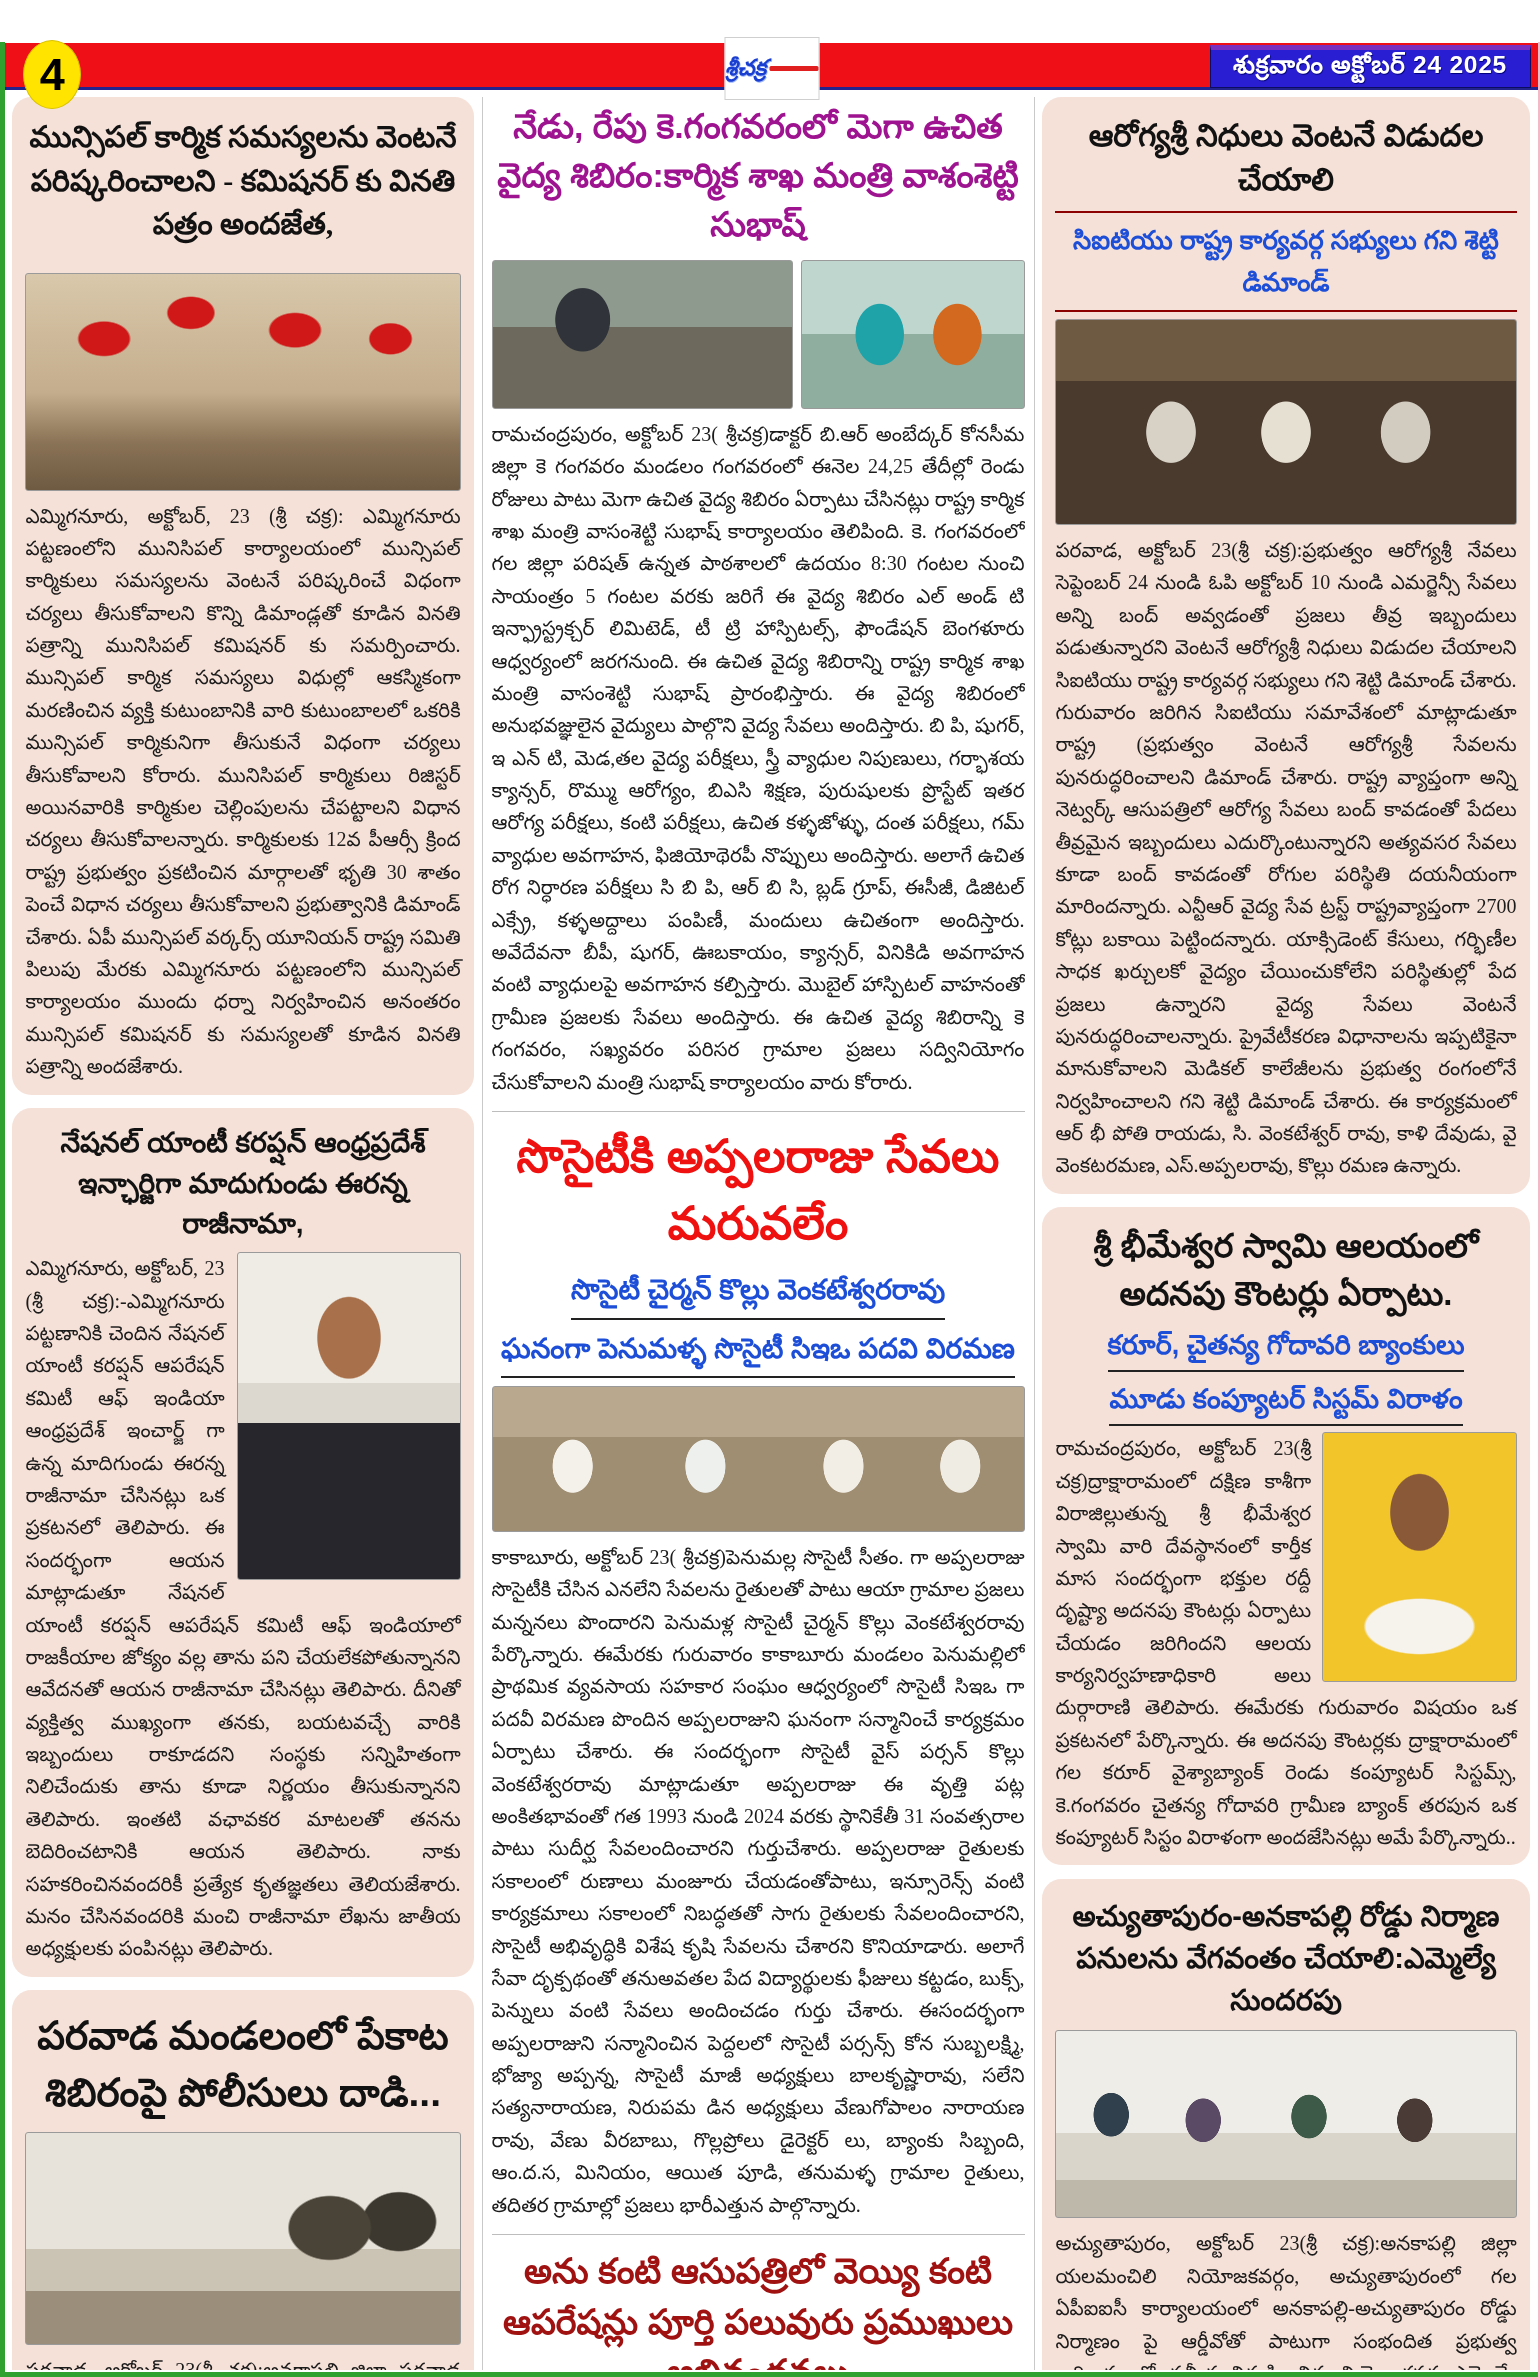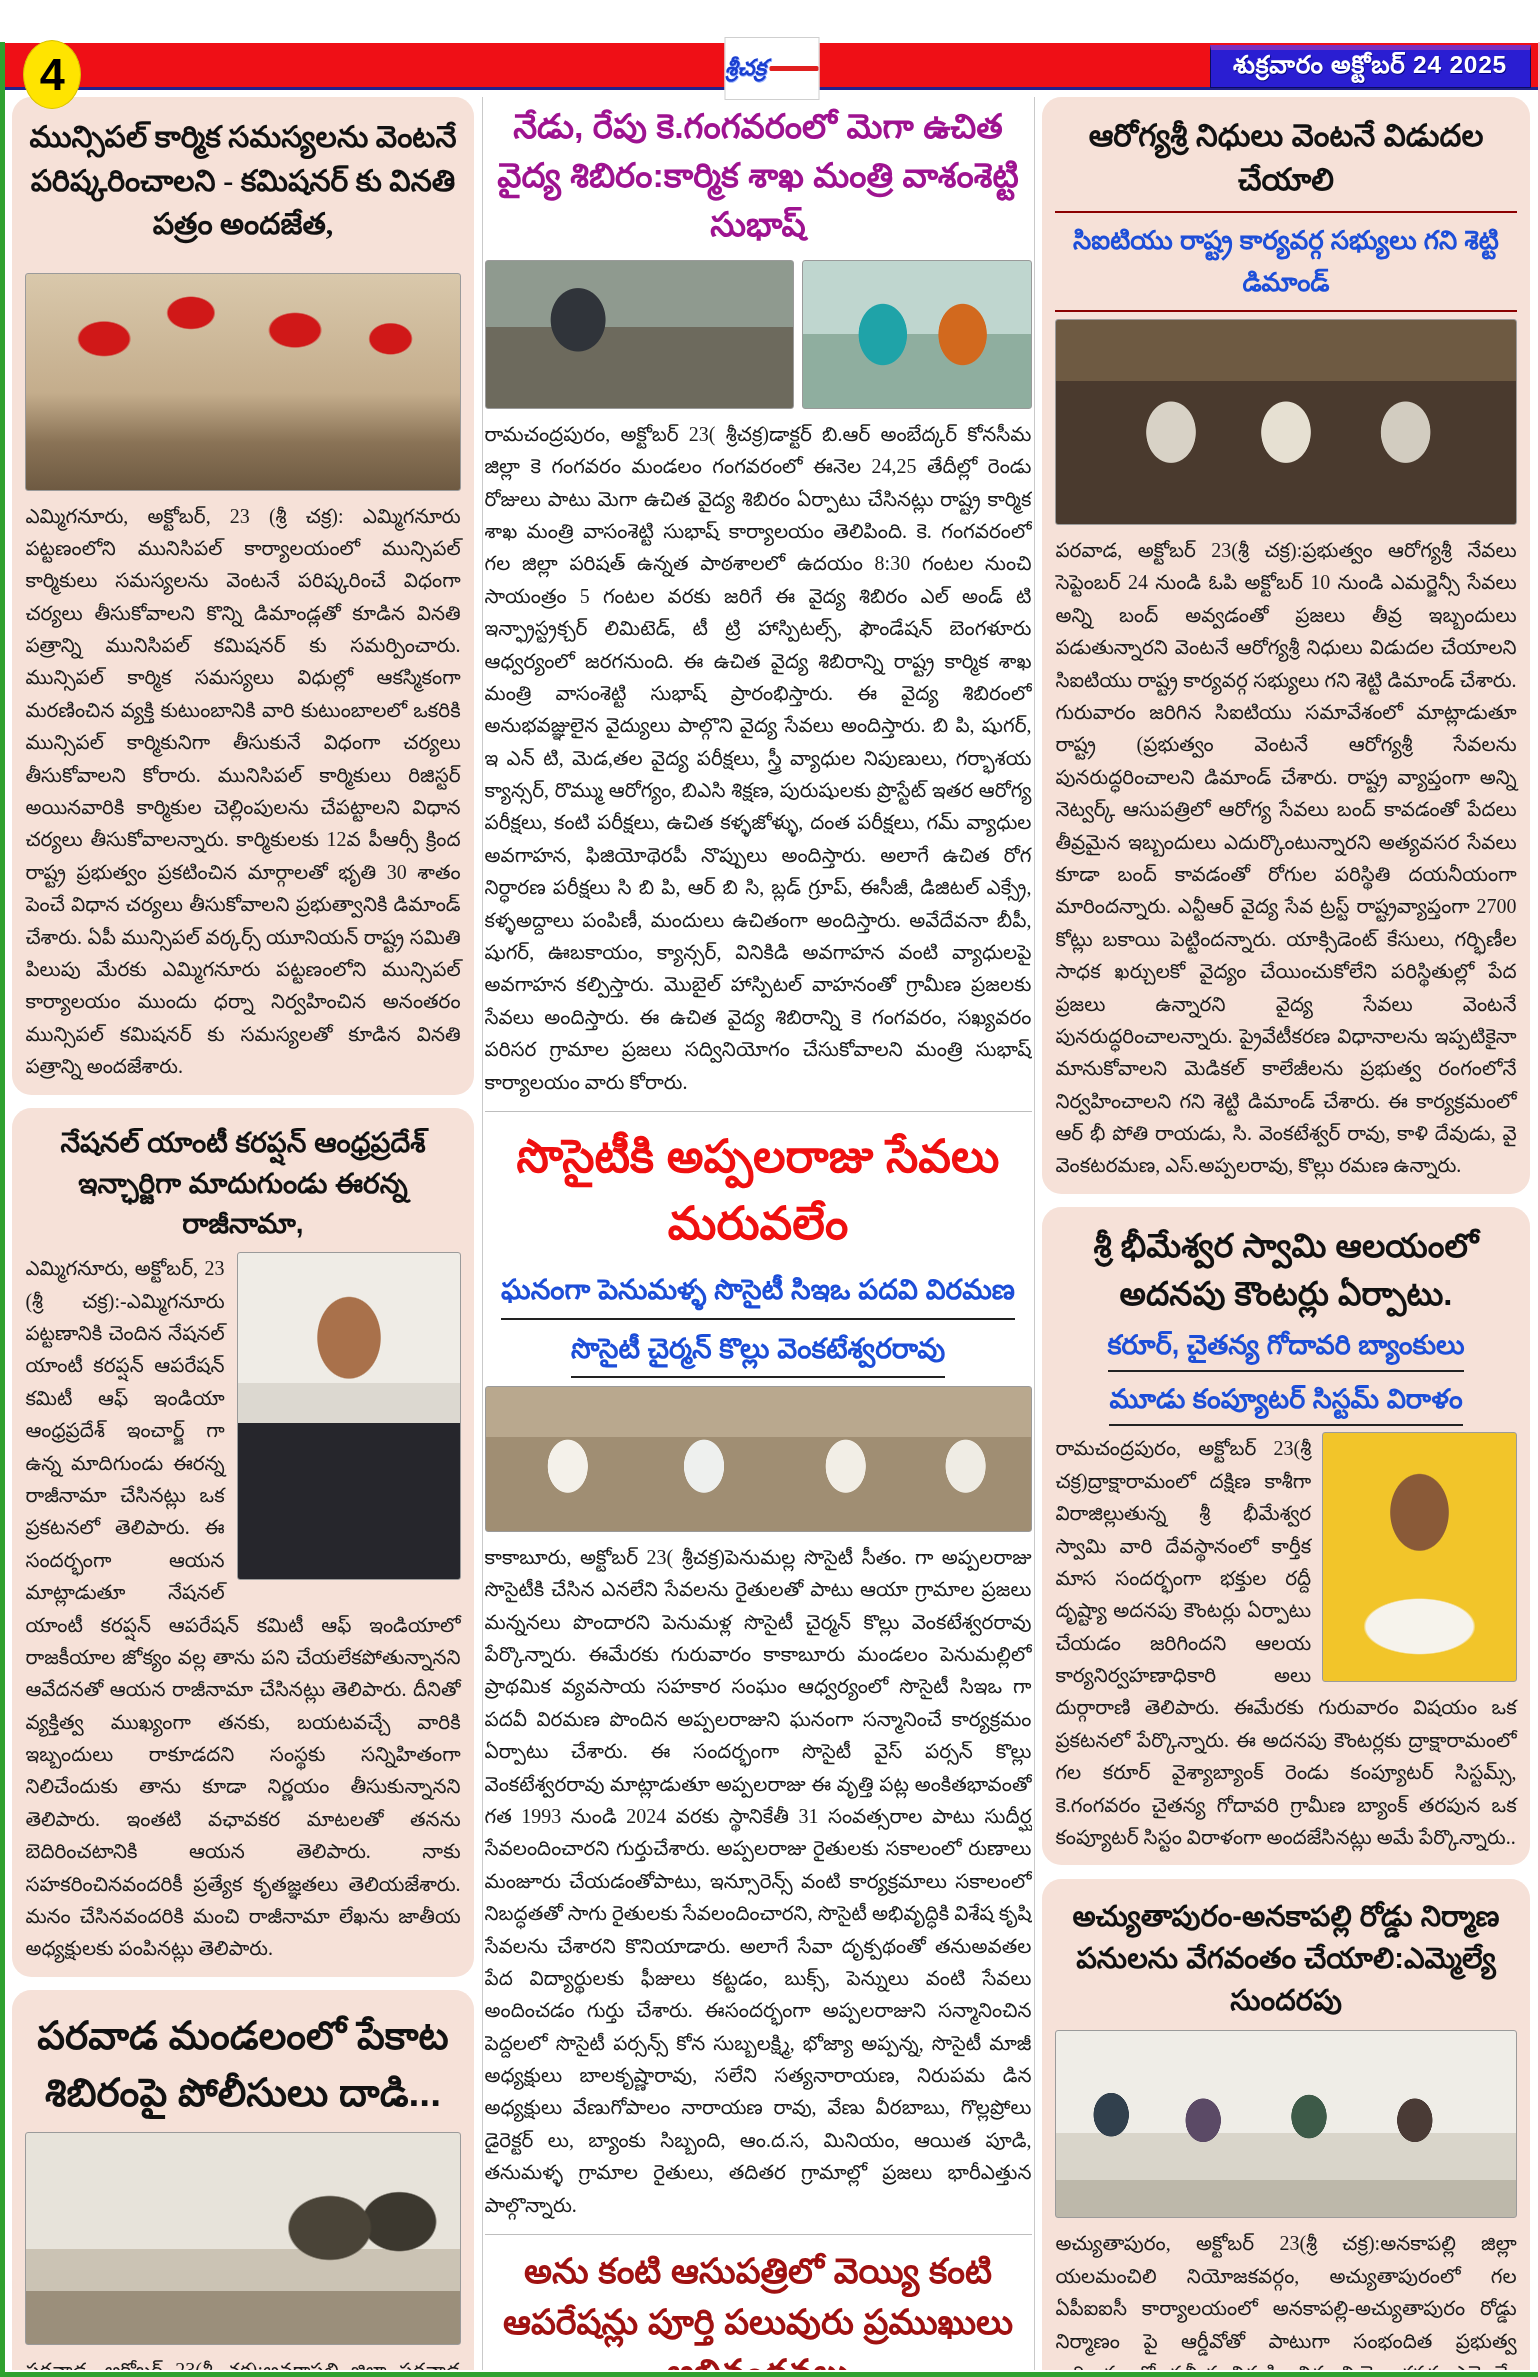--- a/index.html
+++ b/index.html
@@ -52,7 +52,7 @@
     display:grid; grid-template-columns:462px 553px 488px; column-gap:7.5px;
   }
   .col { overflow:hidden; }
-  .col-center { border-left:0.7px solid #c9c9c9; border-right:0.7px solid #c9c9c9; padding:0 2px; }
+  .col-center { border-left:0.7px solid #c9c9c9; border-right:0.7px solid #c9c9c9; padding:0 9px; }
 
   .article { margin-bottom:13.4px; overflow:hidden; position:relative; }
   .pinkbox { background:#f6e1d8; border-radius:19.4px; padding:12px 13.4px; }

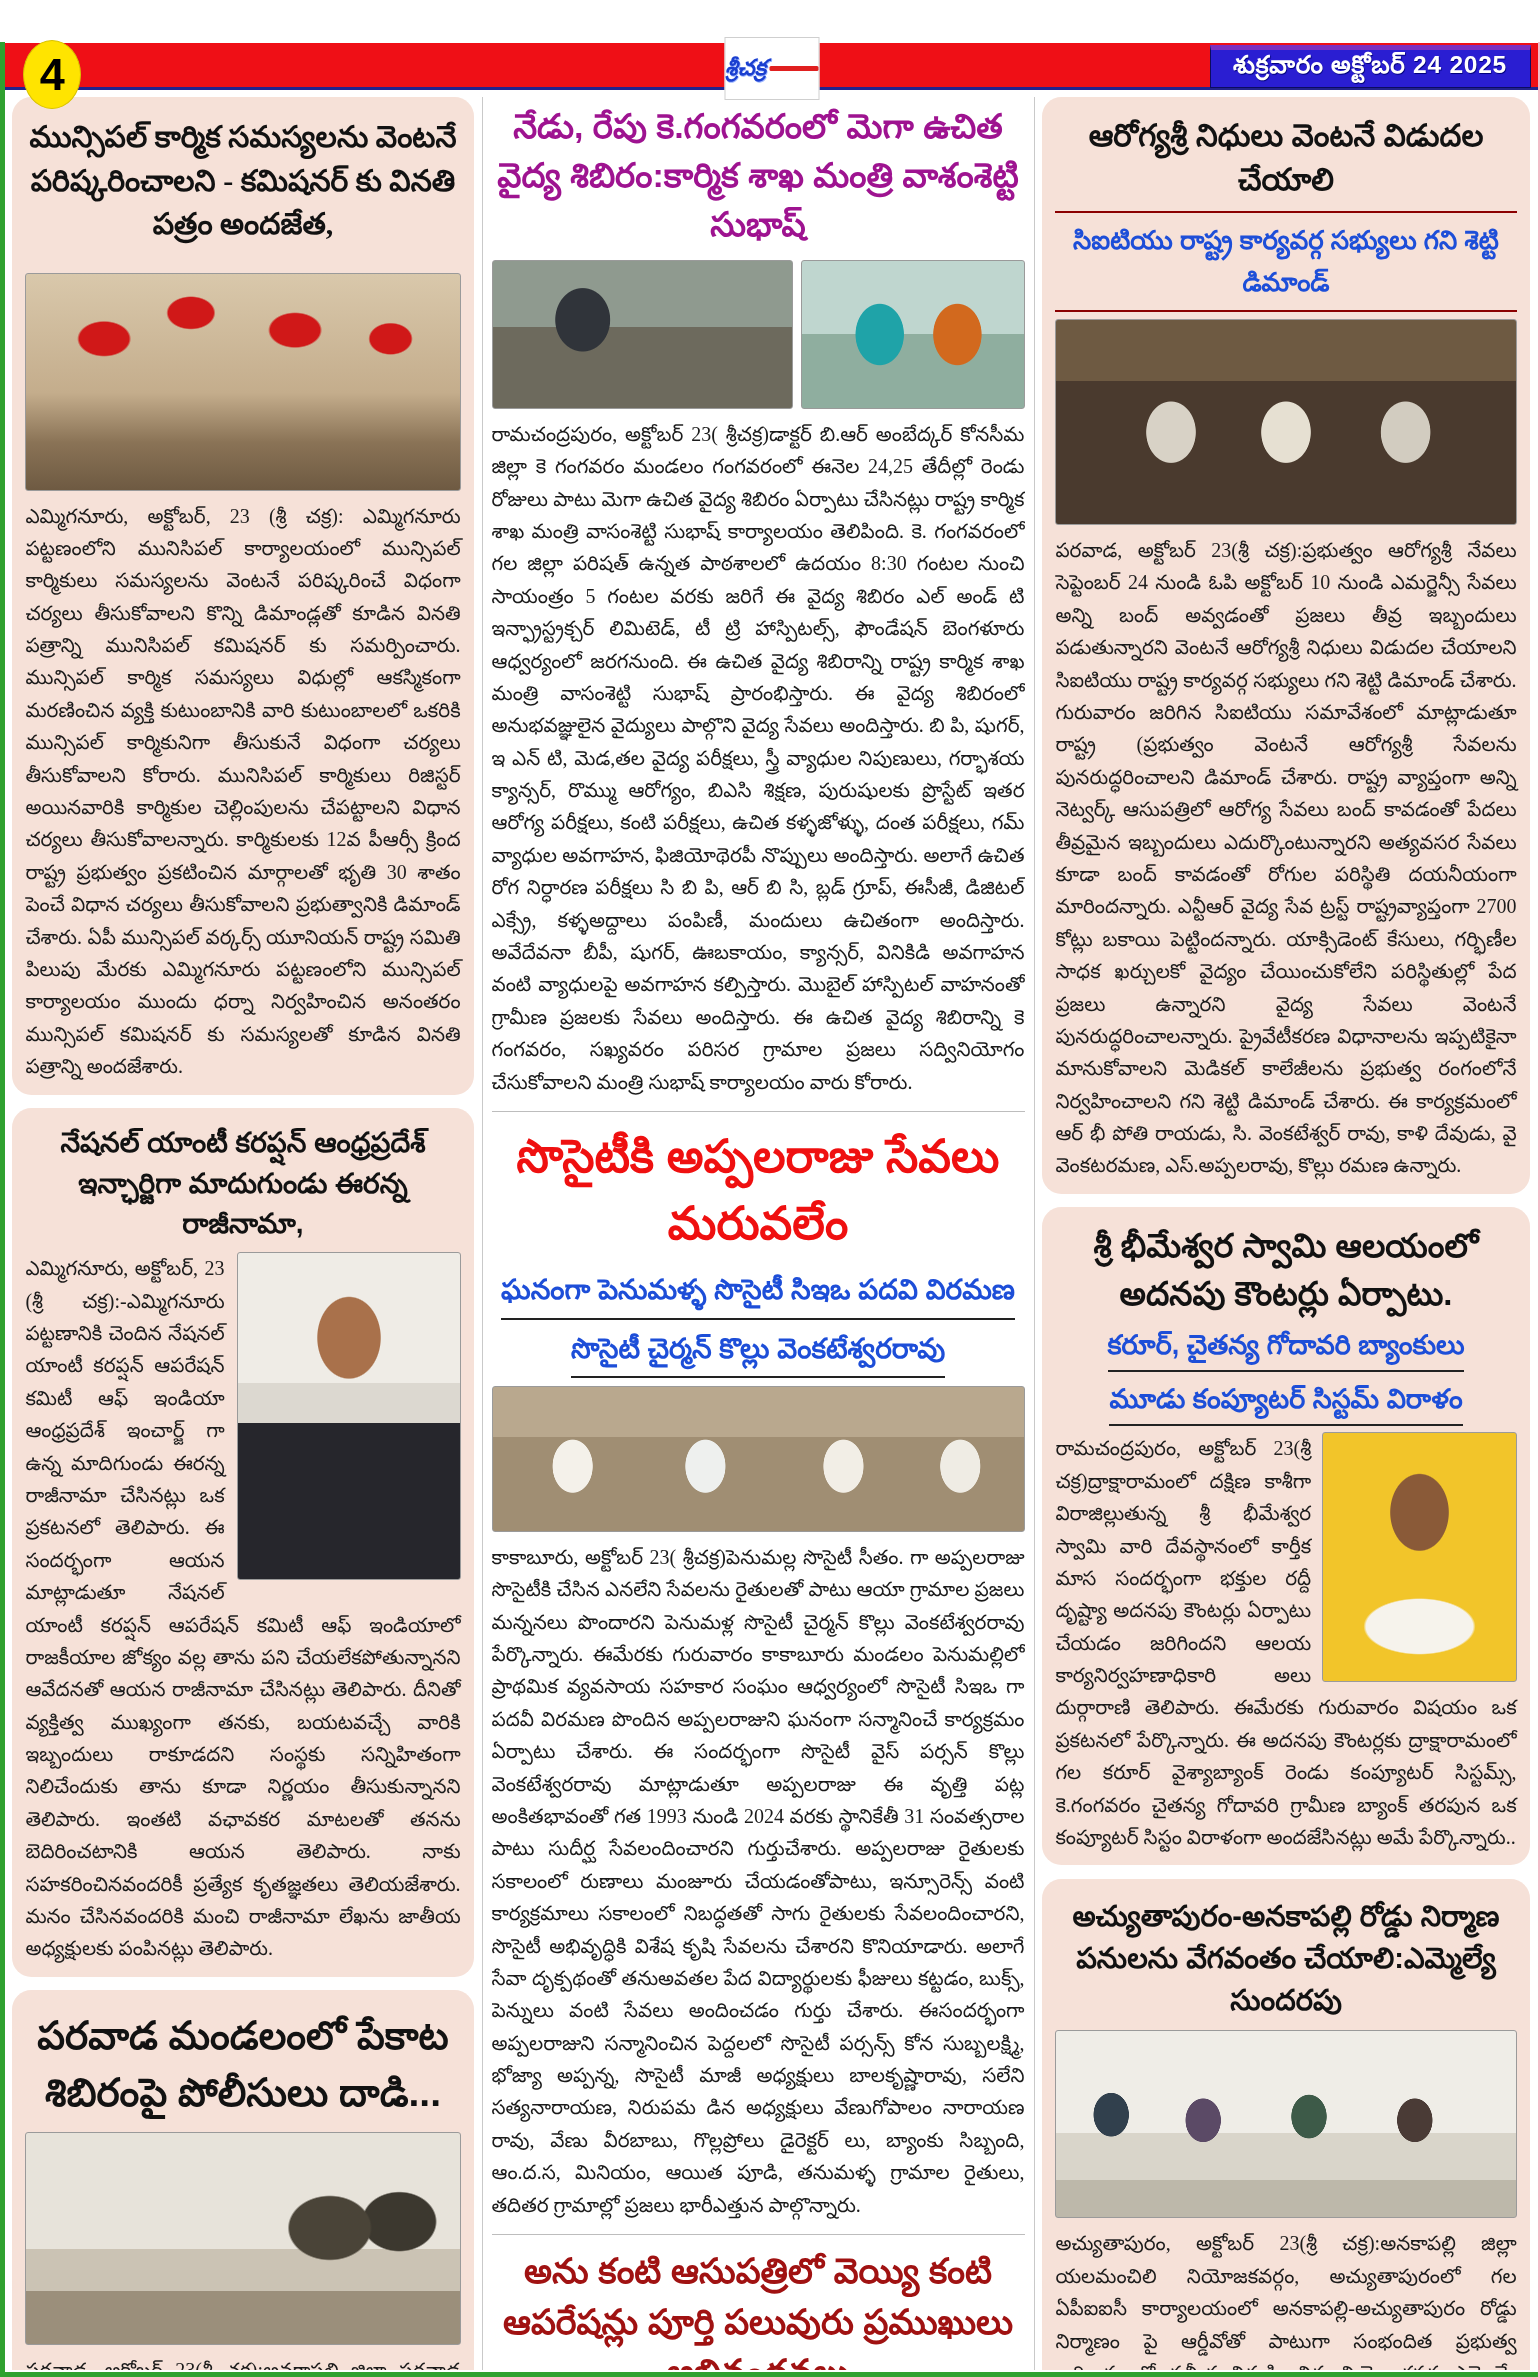--- a/index.html
+++ b/index.html
@@ -187,8 +187,8 @@
 
     <article class="article" style="min-height:753px; border-top:0.7px solid #bdbdbd; padding-top:7.5px">
       <h2 class="hl hl-c2">సొసైటీకి అప్పలరాజు సేవలు మరువలేం</h2>
+      <span class="subhl subhl-c2">సొసైటీ చైర్మన్ కొల్లు వెంకటేశ్వరరావు</span>
       <span class="subhl subhl-c2">ఘనంగా పెనుమళ్ళ సొసైటీ సిఇఒ పదవి విరమణ</span>
-      <span class="subhl subhl-c2">సొసైటీ చైర్మన్ కొల్లు వెంకటేశ్వరరావు</span>
       <div class="photo ph-society mb12"></div>
       <p class="body-txt">కాకాబూరు, అక్టోబర్ 23( శ్రీచక్ర)పెనుమల్ల సొసైటీ సీతం. గా అప్పలరాజు సొసైటీకి చేసిన ఎనలేని సేవలను రైతులతో పాటు ఆయా గ్రామాల ప్రజలు మన్ననలు పొందారని పెనుమళ్ల సొసైటీ చైర్మన్ కొల్లు వెంకటేశ్వరరావు పేర్కొన్నారు. ఈమేరకు గురువారం కాకాబూరు మండలం పెనుమల్లిలో ప్రాథమిక వ్యవసాయ సహకార సంఘం ఆధ్వర్యంలో సొసైటీ సిఇఒ గా పదవీ విరమణ పొందిన అప్పలరాజుని ఘనంగా సన్మానించే కార్యక్రమం ఏర్పాటు చేశారు. ఈ సందర్భంగా సొసైటీ వైస్ పర్సన్ కొల్లు వెంకటేశ్వరరావు మాట్లాడుతూ అప్పలరాజు ఈ వృత్తి పట్ల అంకితభావంతో గత 1993 నుండి 2024 వరకు స్థానికేతీ 31 సంవత్సరాల పాటు సుదీర్ఘ సేవలందించారని గుర్తుచేశారు. అప్పలరాజు రైతులకు సకాలంలో రుణాలు మంజూరు చేయడంతోపాటు, ఇన్సూరెన్స్ వంటి కార్యక్రమాలు సకాలంలో నిబద్ధతతో సాగు రైతులకు సేవలందించారని, సొసైటీ అభివృద్ధికి విశేష కృషి సేవలను చేశారని కొనియాడారు. అలాగే సేవా దృక్పథంతో తనుఅవతల పేద విద్యార్థులకు ఫీజులు కట్టడం, బుక్స్, పెన్నులు వంటి సేవలు అందించడం గుర్తు చేశారు. ఈసందర్భంగా అప్పలరాజుని సన్మానించిన పెద్దలలో సొసైటీ పర్సన్స్ కోన సుబ్బలక్ష్మి, భోజ్యా అప్పన్న, సొసైటీ మాజీ అధ్యక్షులు బాలకృష్ణారావు, సలేని సత్యనారాయణ, నిరుపమ డిన అధ్యక్షులు వేణుగోపాలం నారాయణ రావు, వేణు వీరబాబు, గొల్లప్రోలు డైరెక్టర్ లు, బ్యాంకు సిబ్బంది, ఆం.ద.స, మినియం, ఆయిత పూడి, తనుమళ్ళ గ్రామాల రైతులు, తదితర గ్రామాల్లో ప్రజలు భారీఎత్తున పాల్గొన్నారు.</p>
     </article>

